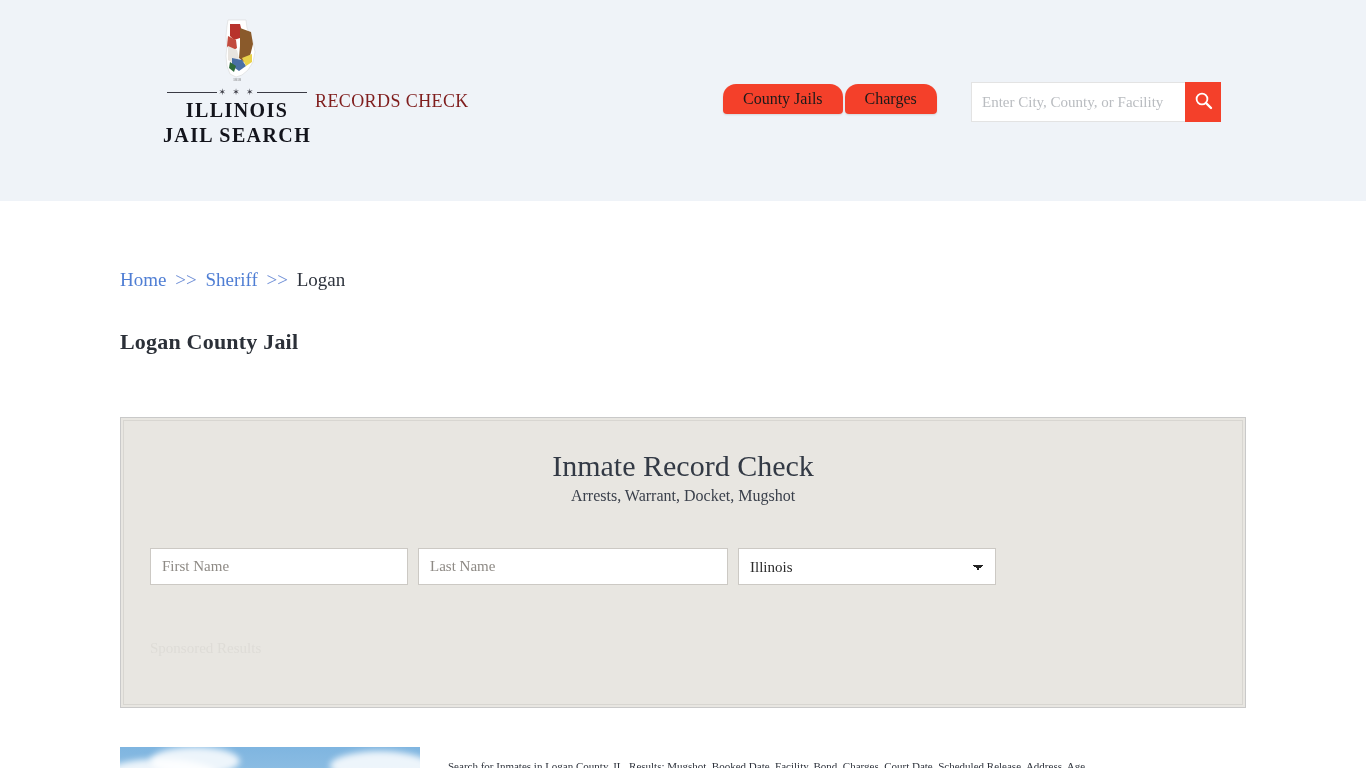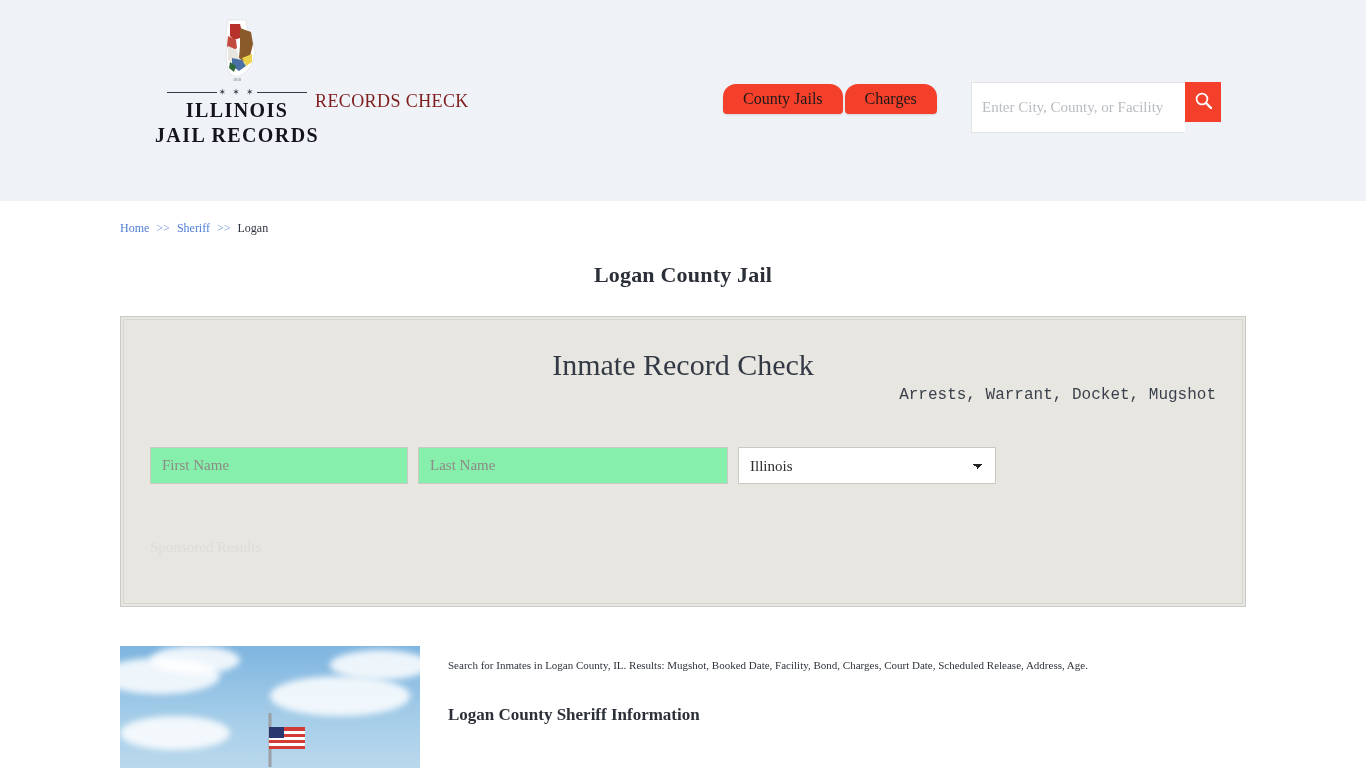--- a/index.html
+++ b/index.html
@@ -116,7 +116,7 @@
   }
   .header-search input {
     flex: 1 1 auto;
-    height: 51px;
+    height: 40px;
     border: 1px solid #e3e3e3;
     border-right: none;
     background: #fff;

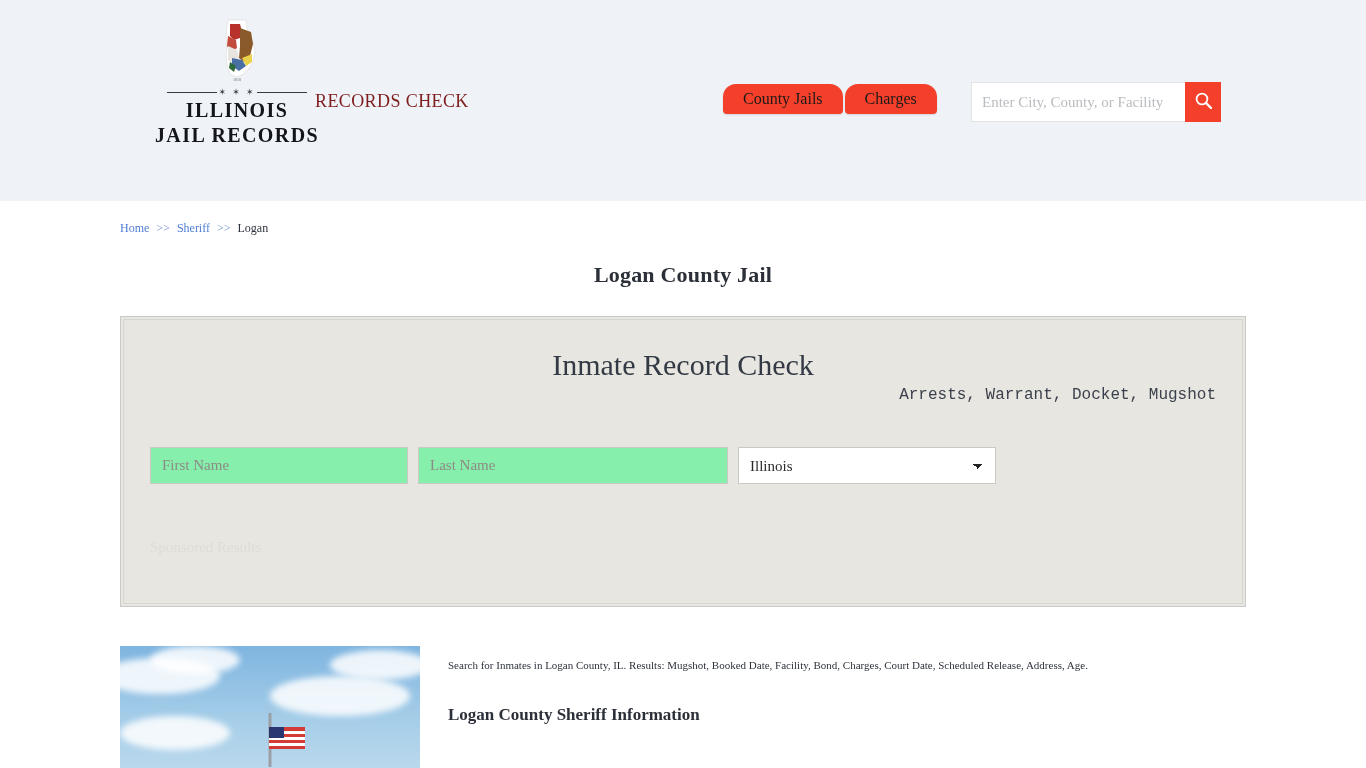--- a/index.html
+++ b/index.html
@@ -341,7 +341,7 @@
         <span class="ln r"></span>
       </div>
       <div class="logo-text">ILLINOIS</div>
-      <div class="logo-text">JAIL RECORDS</div>
+      <div class="logo-text">JAIL SEARCH</div>
     </div>
 
     <div class="records-check">RECORDS CHECK</div>

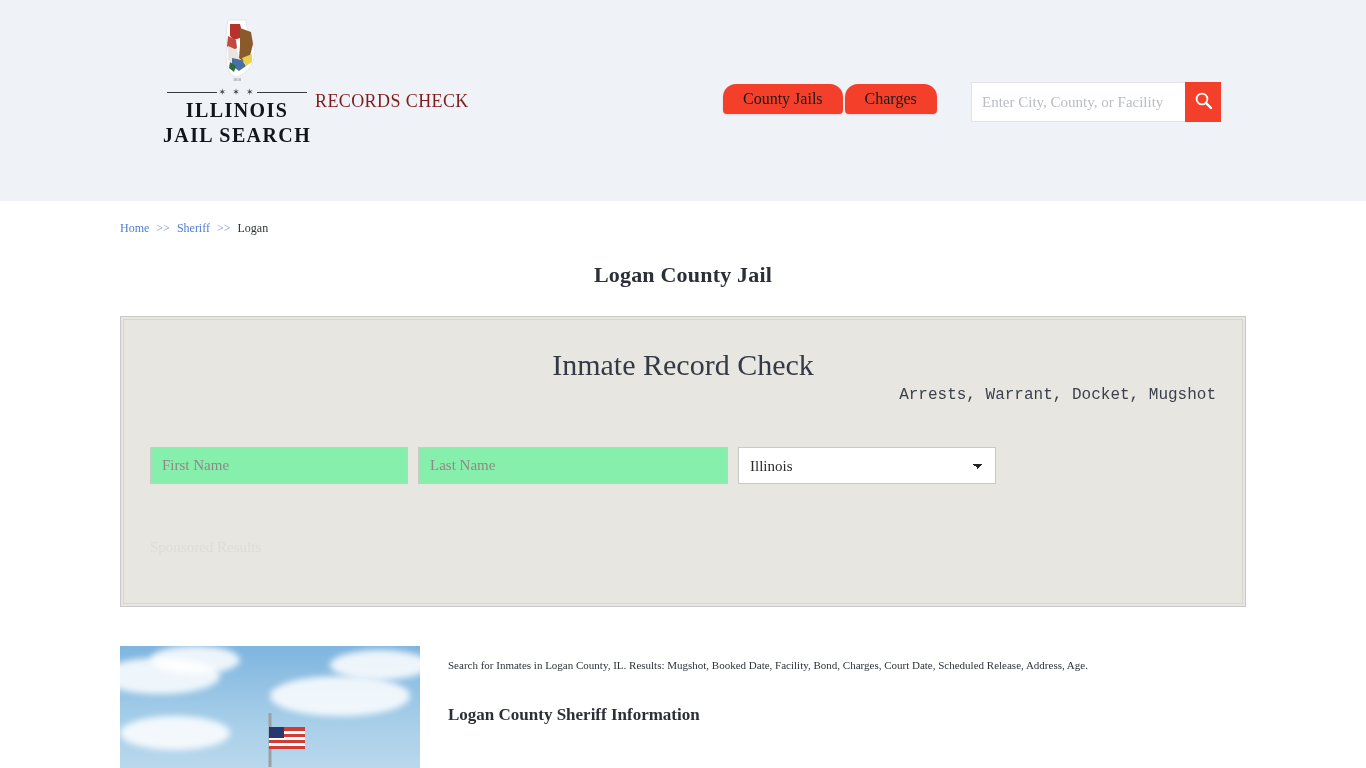--- a/index.html
+++ b/index.html
@@ -147,9 +147,10 @@
   }
   .breadcrumb {
     padding-top: 20px;
-    font-size: 12px;
+    font-size: 19px;
     color: #3c4250;
     font-family: "Liberation Serif", "DejaVu Serif", serif;
+    margin-top: 48px;
   }
   .breadcrumb a {
     color: #4f7ed4;

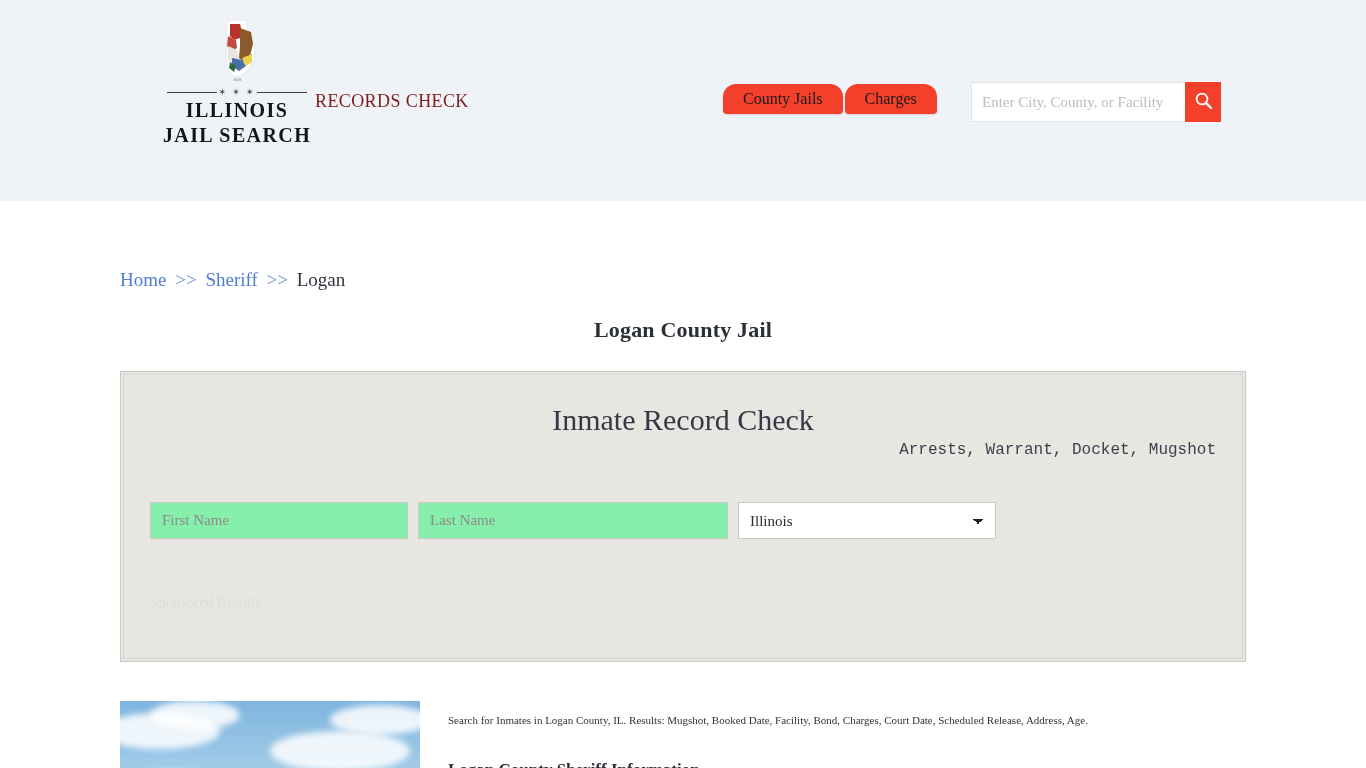--- a/index.html
+++ b/index.html
@@ -160,11 +160,11 @@
   .breadcrumb .current { color: #2e333d; }
 
   .page-title {
-    text-align: center;
+    text-align: left;
     font-size: 22px;
     font-weight: bold;
     color: #2b3038;
-    margin-top: 26px;
+    margin-top: 38px;
     letter-spacing: 0.2px;
     font-family: "Liberation Serif", "DejaVu Serif", serif;
   }

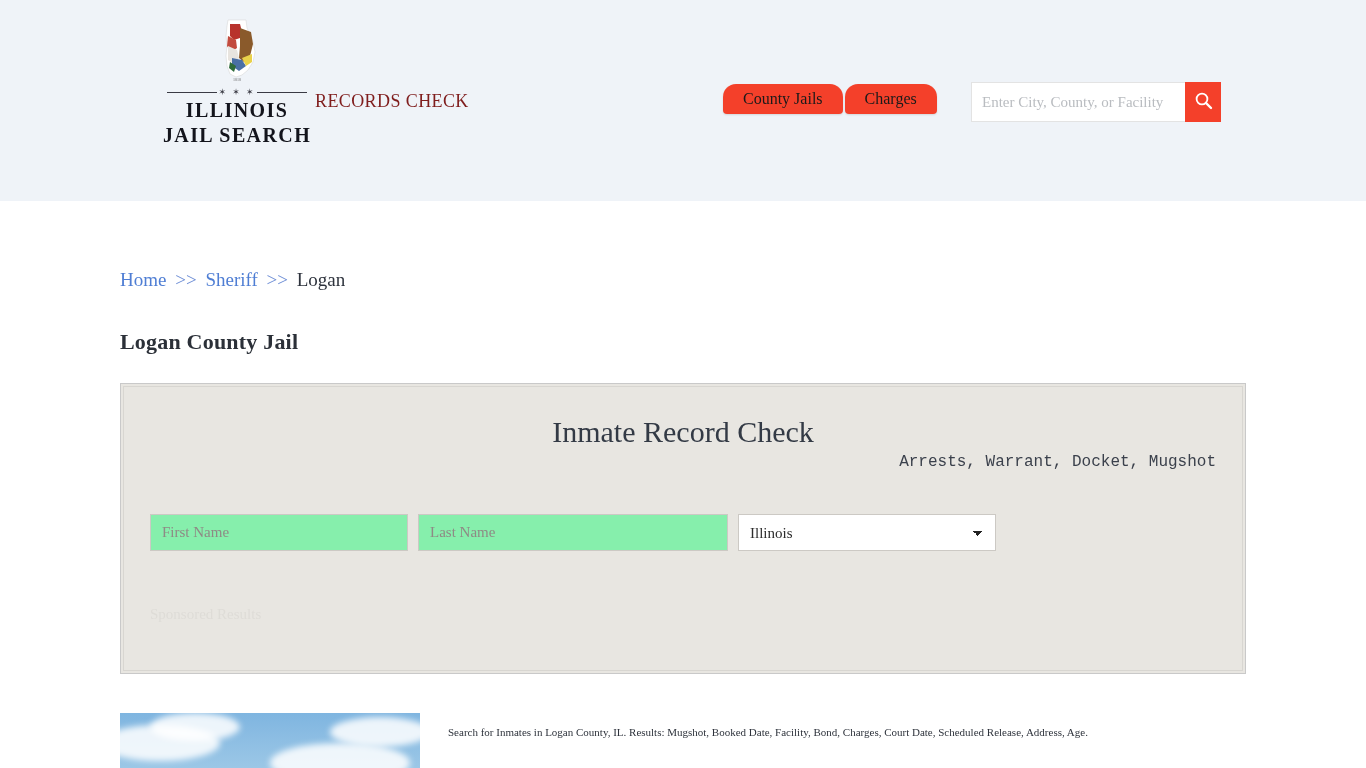--- a/index.html
+++ b/index.html
@@ -172,7 +172,7 @@
   
   .record-panel {
     position: relative;
-    margin-top: 28px;
+    margin-top: 62px;
     height: 291px;
     background: #e8e6e1;
     border: 1px solid #c9c9c9;

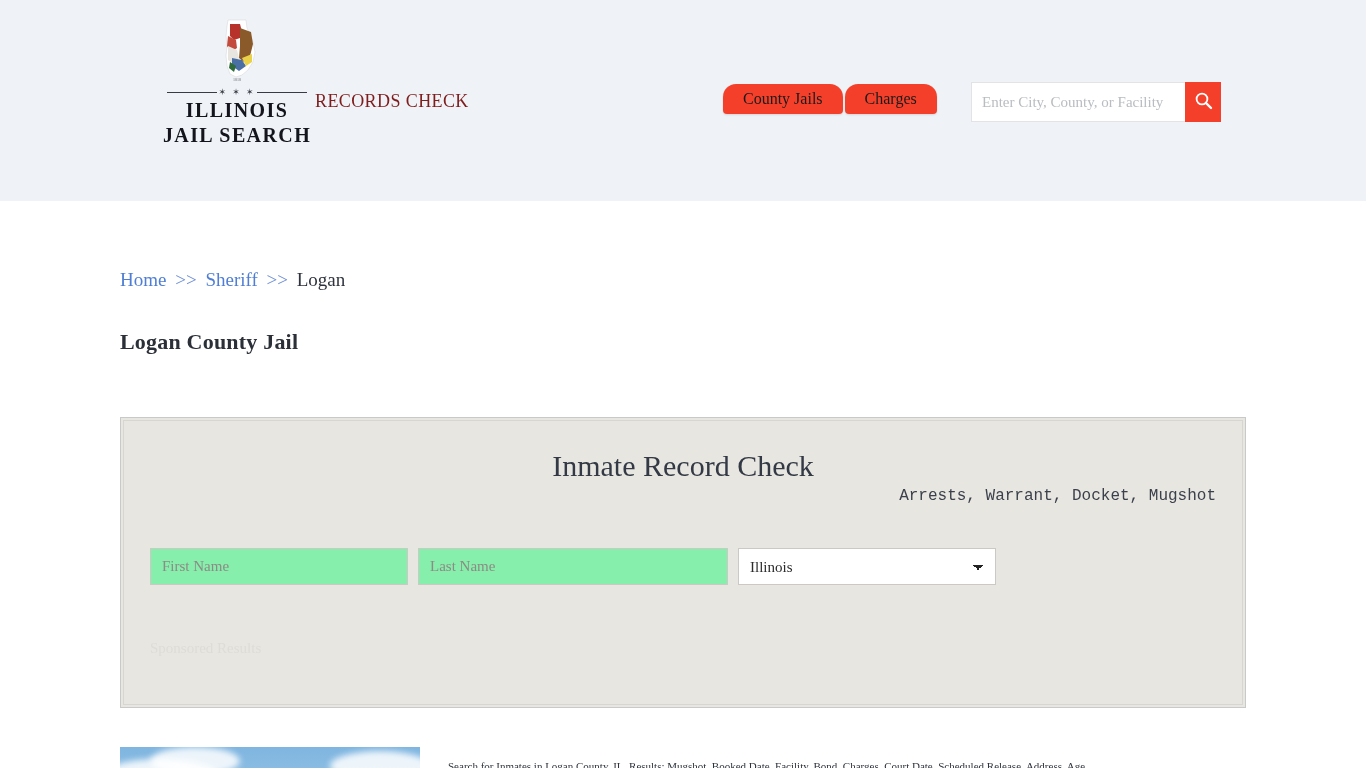--- a/index.html
+++ b/index.html
@@ -192,11 +192,11 @@
     line-height: 34px;
   }
   .panel-sub {
-    text-align: right;
+    text-align: center;
     font-size: 16px;
     color: #3b414c;
     margin-top: 4px;
-    font-family: Liberation Mono, monospace;
+    font-family: Liberation Serif, serif;
   }
   .form-row {
     display: flex;

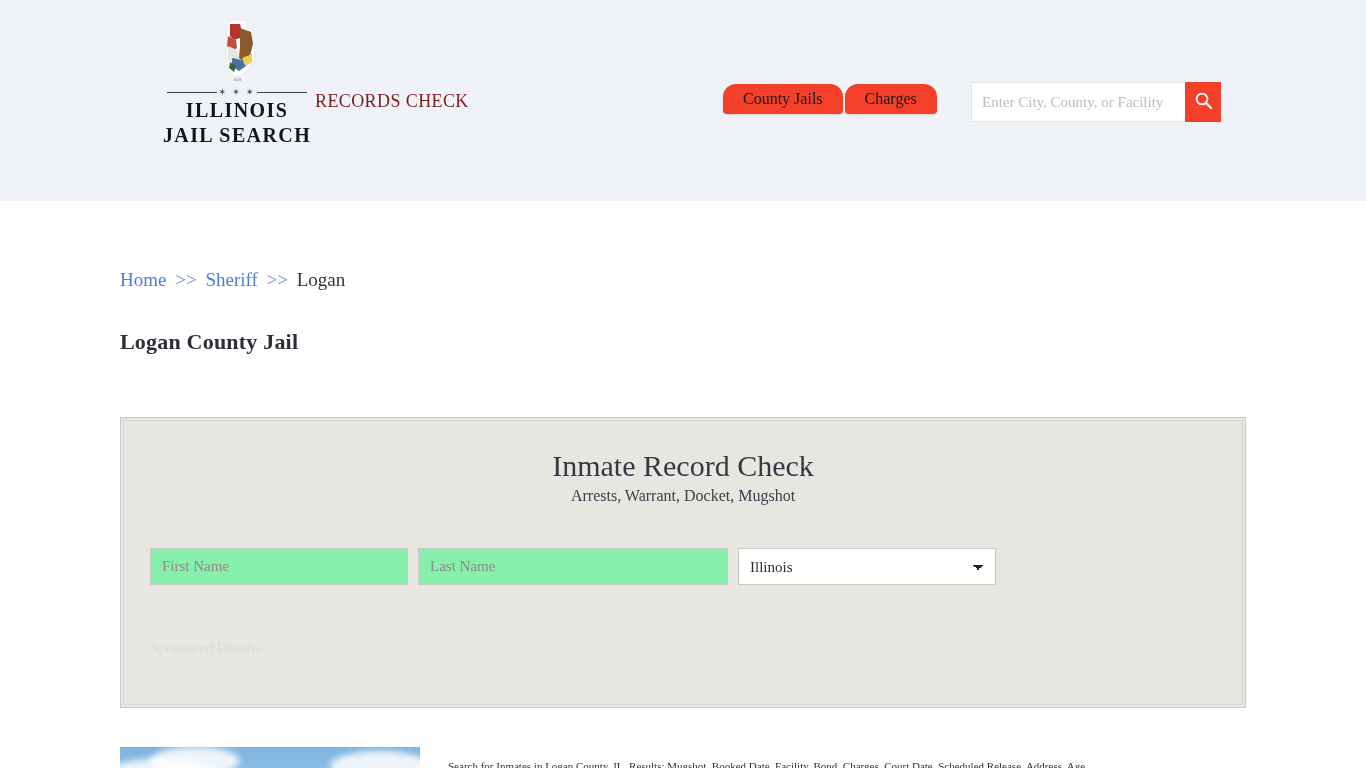--- a/index.html
+++ b/index.html
@@ -205,7 +205,7 @@
   }
   .form-row input[type=text] {
     height: 37px;
-    background: #86efac;
+    background: #ffffff;
     border: 1px solid #ccc9c4;
     padding: 16px 11px;
     font-size: 15px;

